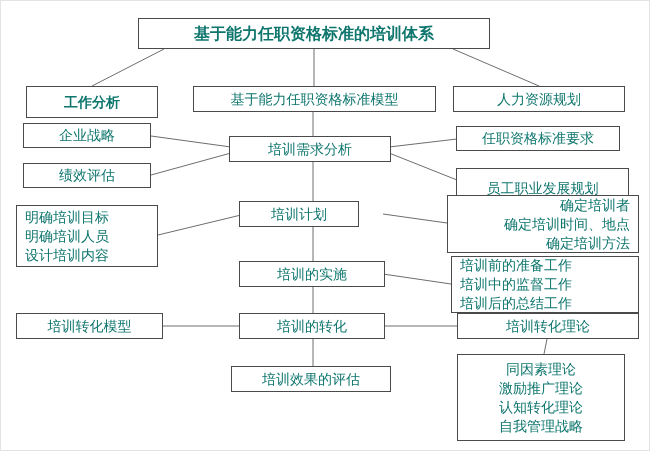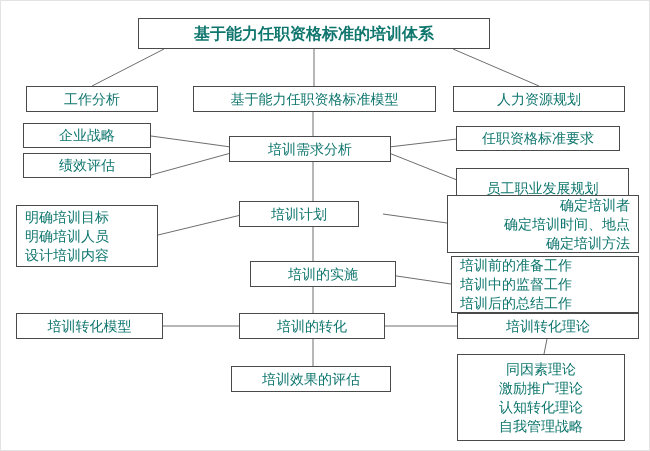--- a/index.html
+++ b/index.html
@@ -71,7 +71,7 @@
 
   <div class="node title" style="left:137px;top:17px;width:352px;height:31px;">基于能力任职资格标准的培训体系</div>
 
-  <div class="node" style="left:25px;top:85px;width:132px;height:26px;">工作分析</div>
+  <div class="node" style="left:25px;top:85px;width:132px;height:32px;font-weight:bold;">工作分析</div>
   <div class="node" style="left:192px;top:85px;width:243px;height:26px;">基于能力任职资格标准模型</div>
   <div class="node" style="left:452px;top:85px;width:172px;height:26px;">人力资源规划</div>
 

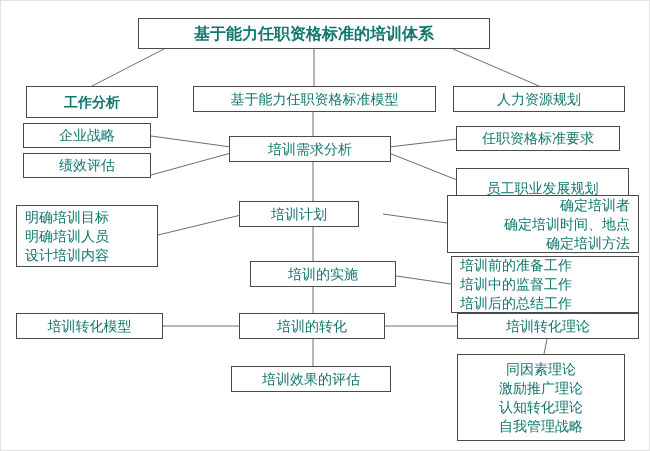--- a/index.html
+++ b/index.html
@@ -76,7 +76,7 @@
   <div class="node" style="left:452px;top:85px;width:172px;height:26px;">人力资源规划</div>
 
   <div class="node" style="left:22px;top:122px;width:128px;height:25px;">企业战略</div>
-  <div class="node" style="left:22px;top:152px;width:128px;height:25px;">绩效评估</div>
+  <div class="node" style="left:22px;top:162px;width:128px;height:25px;">绩效评估</div>
   <div class="node" style="left:228px;top:135px;width:162px;height:26px;">培训需求分析</div>
   <div class="node" style="left:455px;top:125px;width:164px;height:25px;">任职资格标准要求</div>
   <div class="node" style="left:455px;top:167px;width:173px;height:41px;">员工职业发展规划</div>

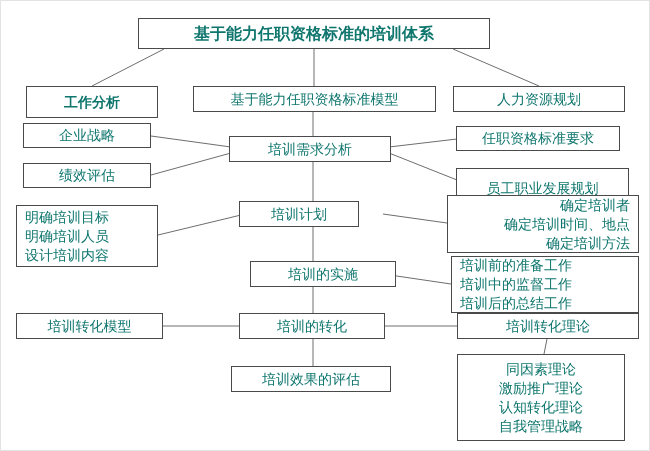--- a/index.html
+++ b/index.html
@@ -93,7 +93,7 @@
     <div>确定培训方法</div>
   </div>
 
-  <div class="node" style="left:238px;top:260px;width:146px;height:26px;margin-left:11px;">培训的实施</div>
+  <div class="node" style="left:238px;top:260px;width:146px;height:26px;">培训的实施</div>
   <div class="node multi" style="left:450px;top:255px;width:188px;height:57px;">
     <div>培训前的准备工作</div>
     <div>培训中的监督工作</div>

